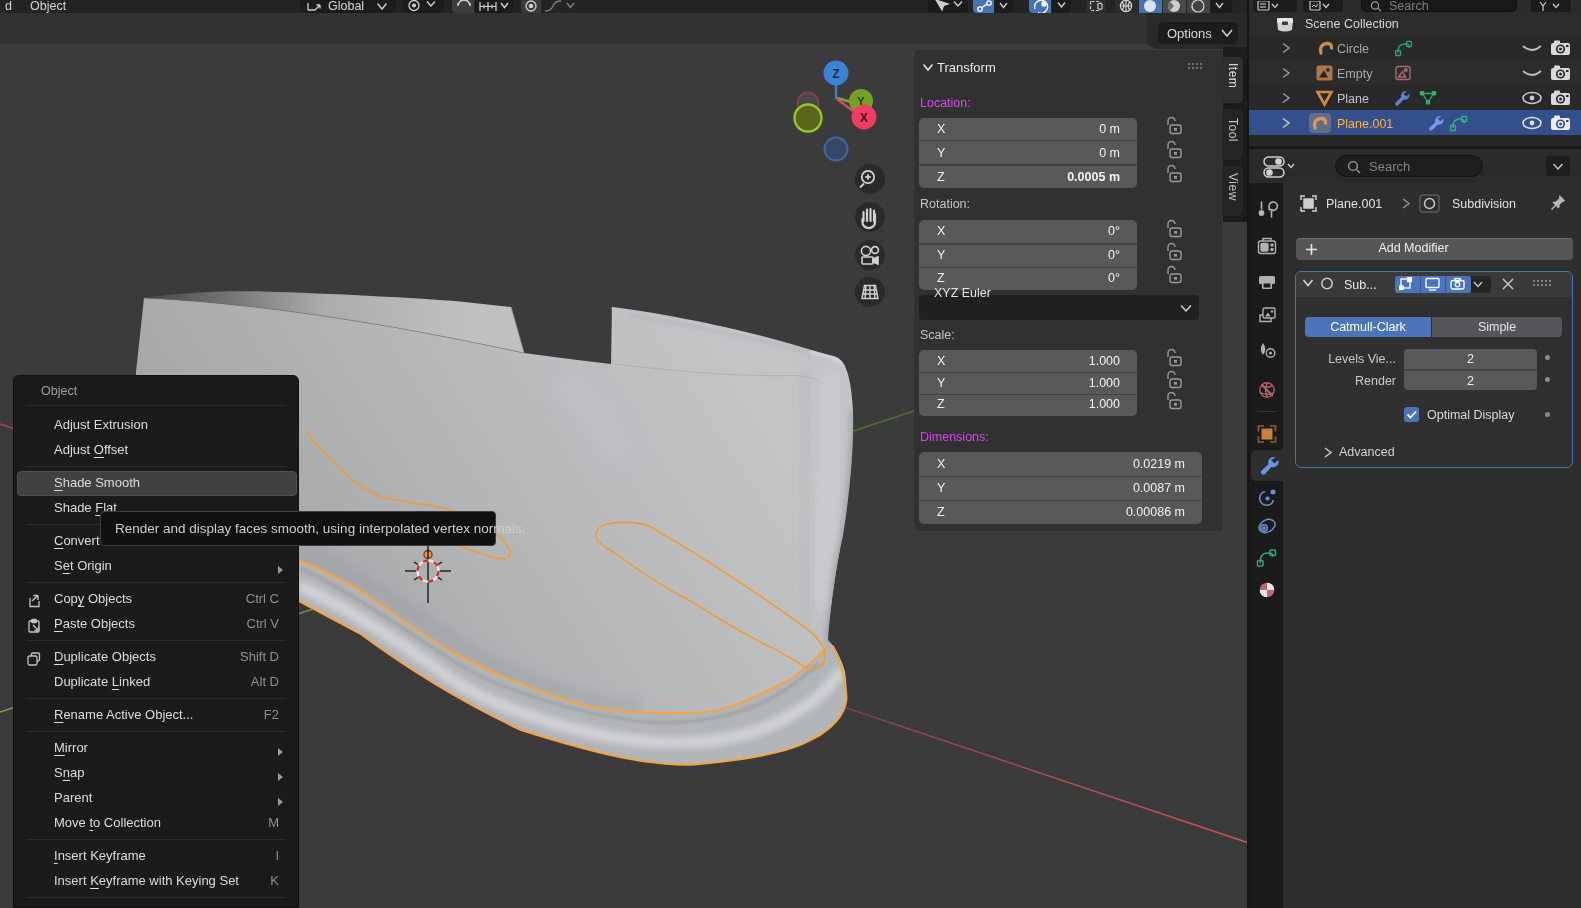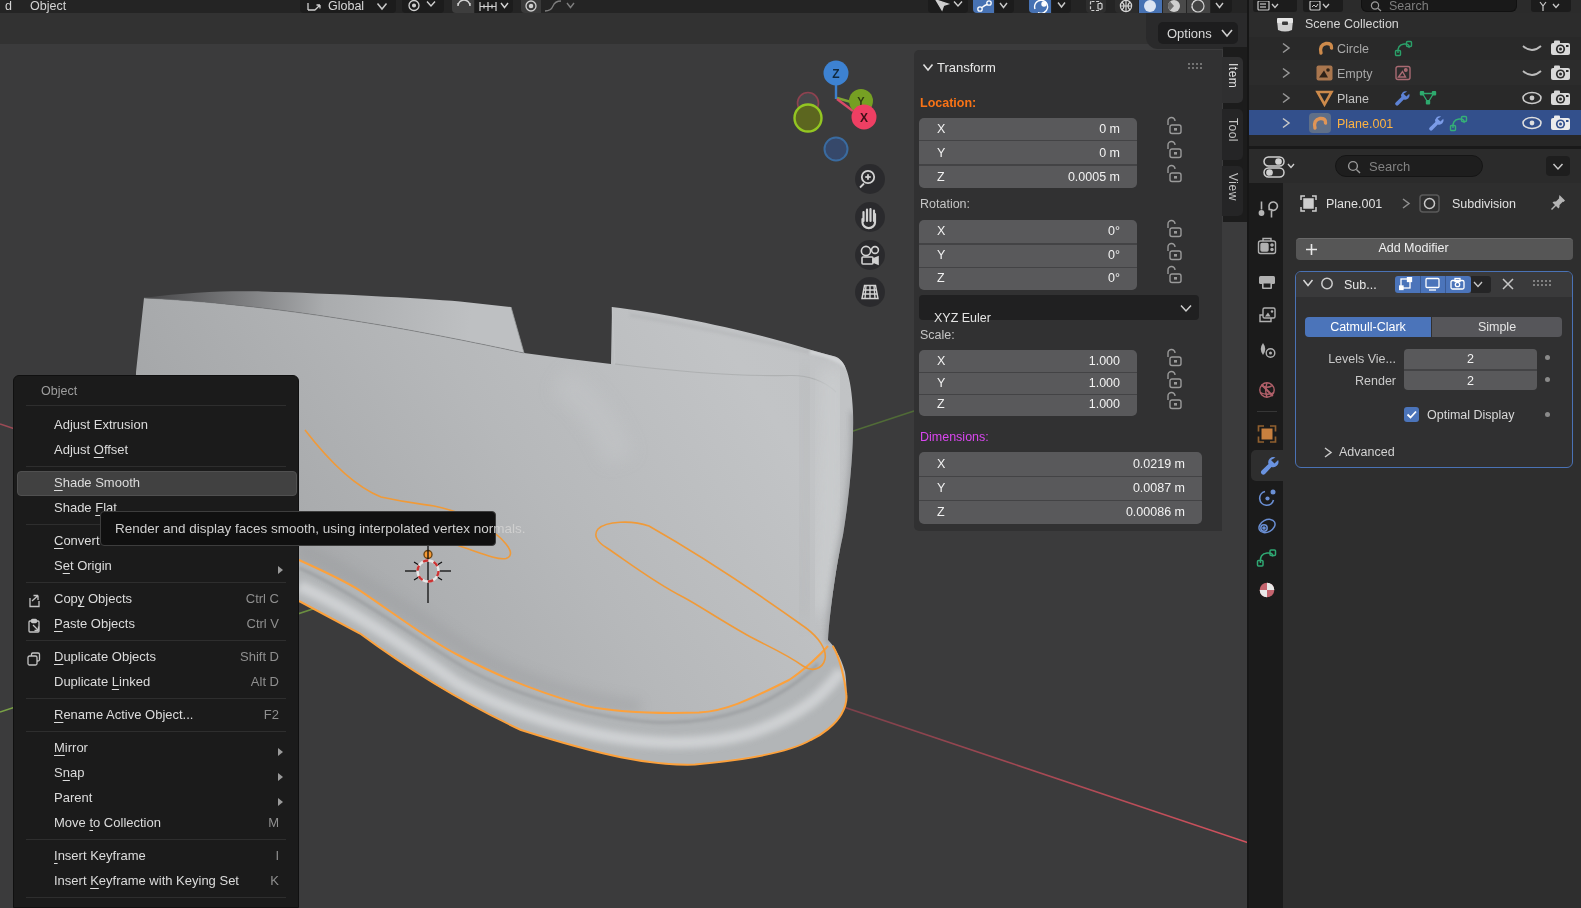--- a/index.html
+++ b/index.html
@@ -272,7 +272,7 @@
       </g>
   </svg>
 
-  <div class="abs txt" style="left:6px;top:46px;color:#f97316;font-weight:bold;">Location:</div>
+  <div class="abs txt" style="left:6px;top:46px;color:#d946ef;">Location:</div>
   <div class="abs" style="left:5px;top:68px;width:218px;height:69.5px;background:#59595b;border-radius:5px;"></div>
   <div class="abs" style="left:5px;top:89.8px;width:218px;height:1.5px;background:#434345;"></div>
   <div class="abs" style="left:5px;top:114.4px;width:218px;height:1.5px;background:#434345;"></div>

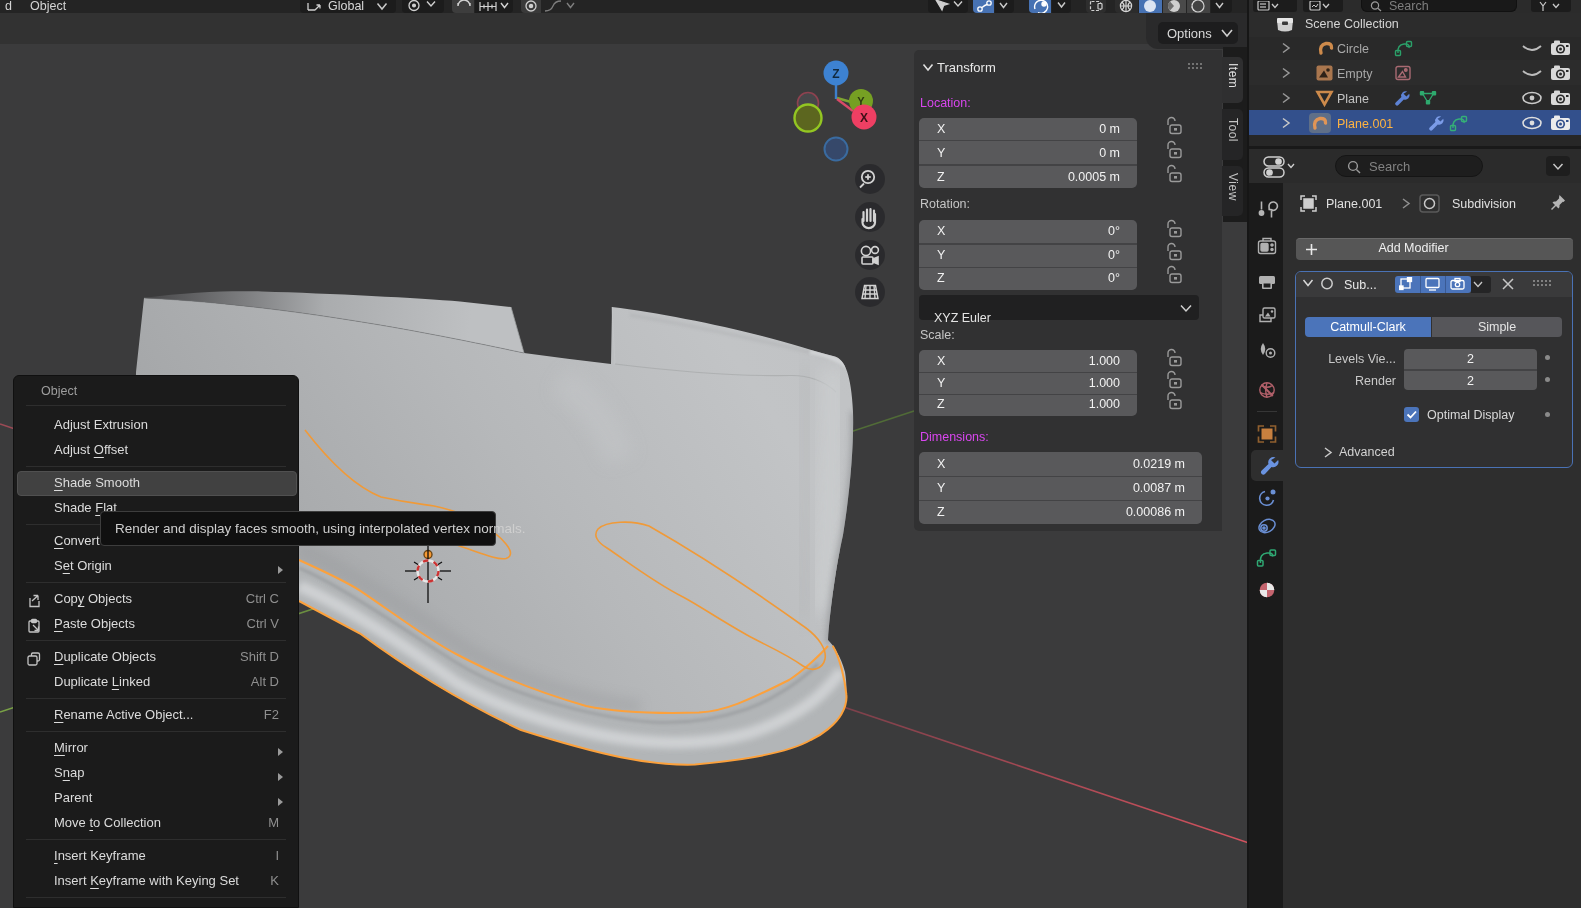--- a/index.html
+++ b/index.html
@@ -281,7 +281,7 @@
   <div class="abs txt" style="left:23px;top:120px;color:#f2f2f2;">Z</div>
   <div class="abs txt" style="left:100px;top:72px;width:106px;text-align:right;color:#f2f2f2;">0 m</div>
   <div class="abs txt" style="left:100px;top:96px;width:106px;text-align:right;color:#f2f2f2;">0 m</div>
-  <div class="abs txt" style="left:100px;top:120px;width:106px;text-align:right;color:#f2f2f2;">0.0005 m</div>
+  <div class="abs txt" style="left:100px;top:120px;width:106px;text-align:right;color:#f2f2f2;font-weight:bold;">0.0005 m</div>
 
   <div class="abs txt" style="left:6px;top:146.5px;color:#c5c5c5;">Rotation:</div>
   <div class="abs" style="left:5px;top:170px;width:218px;height:70px;background:#59595b;border-radius:5px;"></div>

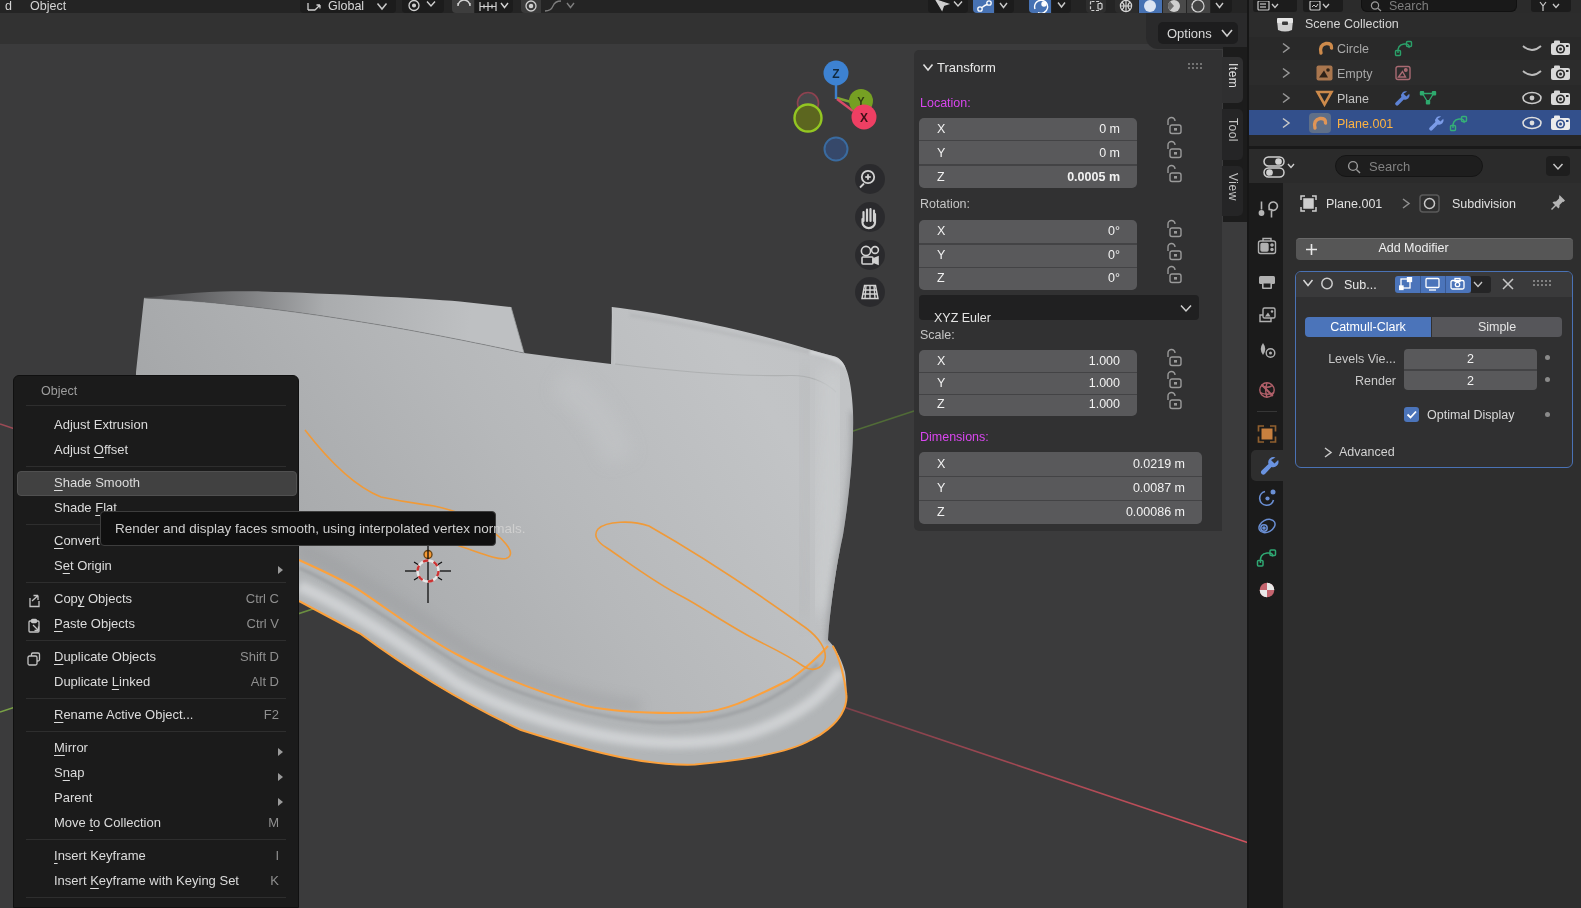--- a/index.html
+++ b/index.html
@@ -295,7 +295,7 @@
   <div class="abs txt" style="left:100px;top:221px;width:106px;text-align:right;color:#f2f2f2;">0°</div>
 
   <div class="abs" style="left:5px;top:245px;width:280px;height:25px;background:#202021;border-radius:4px;"></div>
-  <div class="abs txt" style="left:20px;top:261px;color:#e4e4e4;">XYZ Euler</div>
+  <div class="abs txt" style="left:20px;top:236px;color:#e4e4e4;">XYZ Euler</div>
   <svg class="abs" style="left:266px;top:254px" width="12" height="9">
       <path d="M1,1.5 L6,7 L11,1.5" fill="none" stroke="#cfcfcf" stroke-width="1.5"></path>
     </svg>

